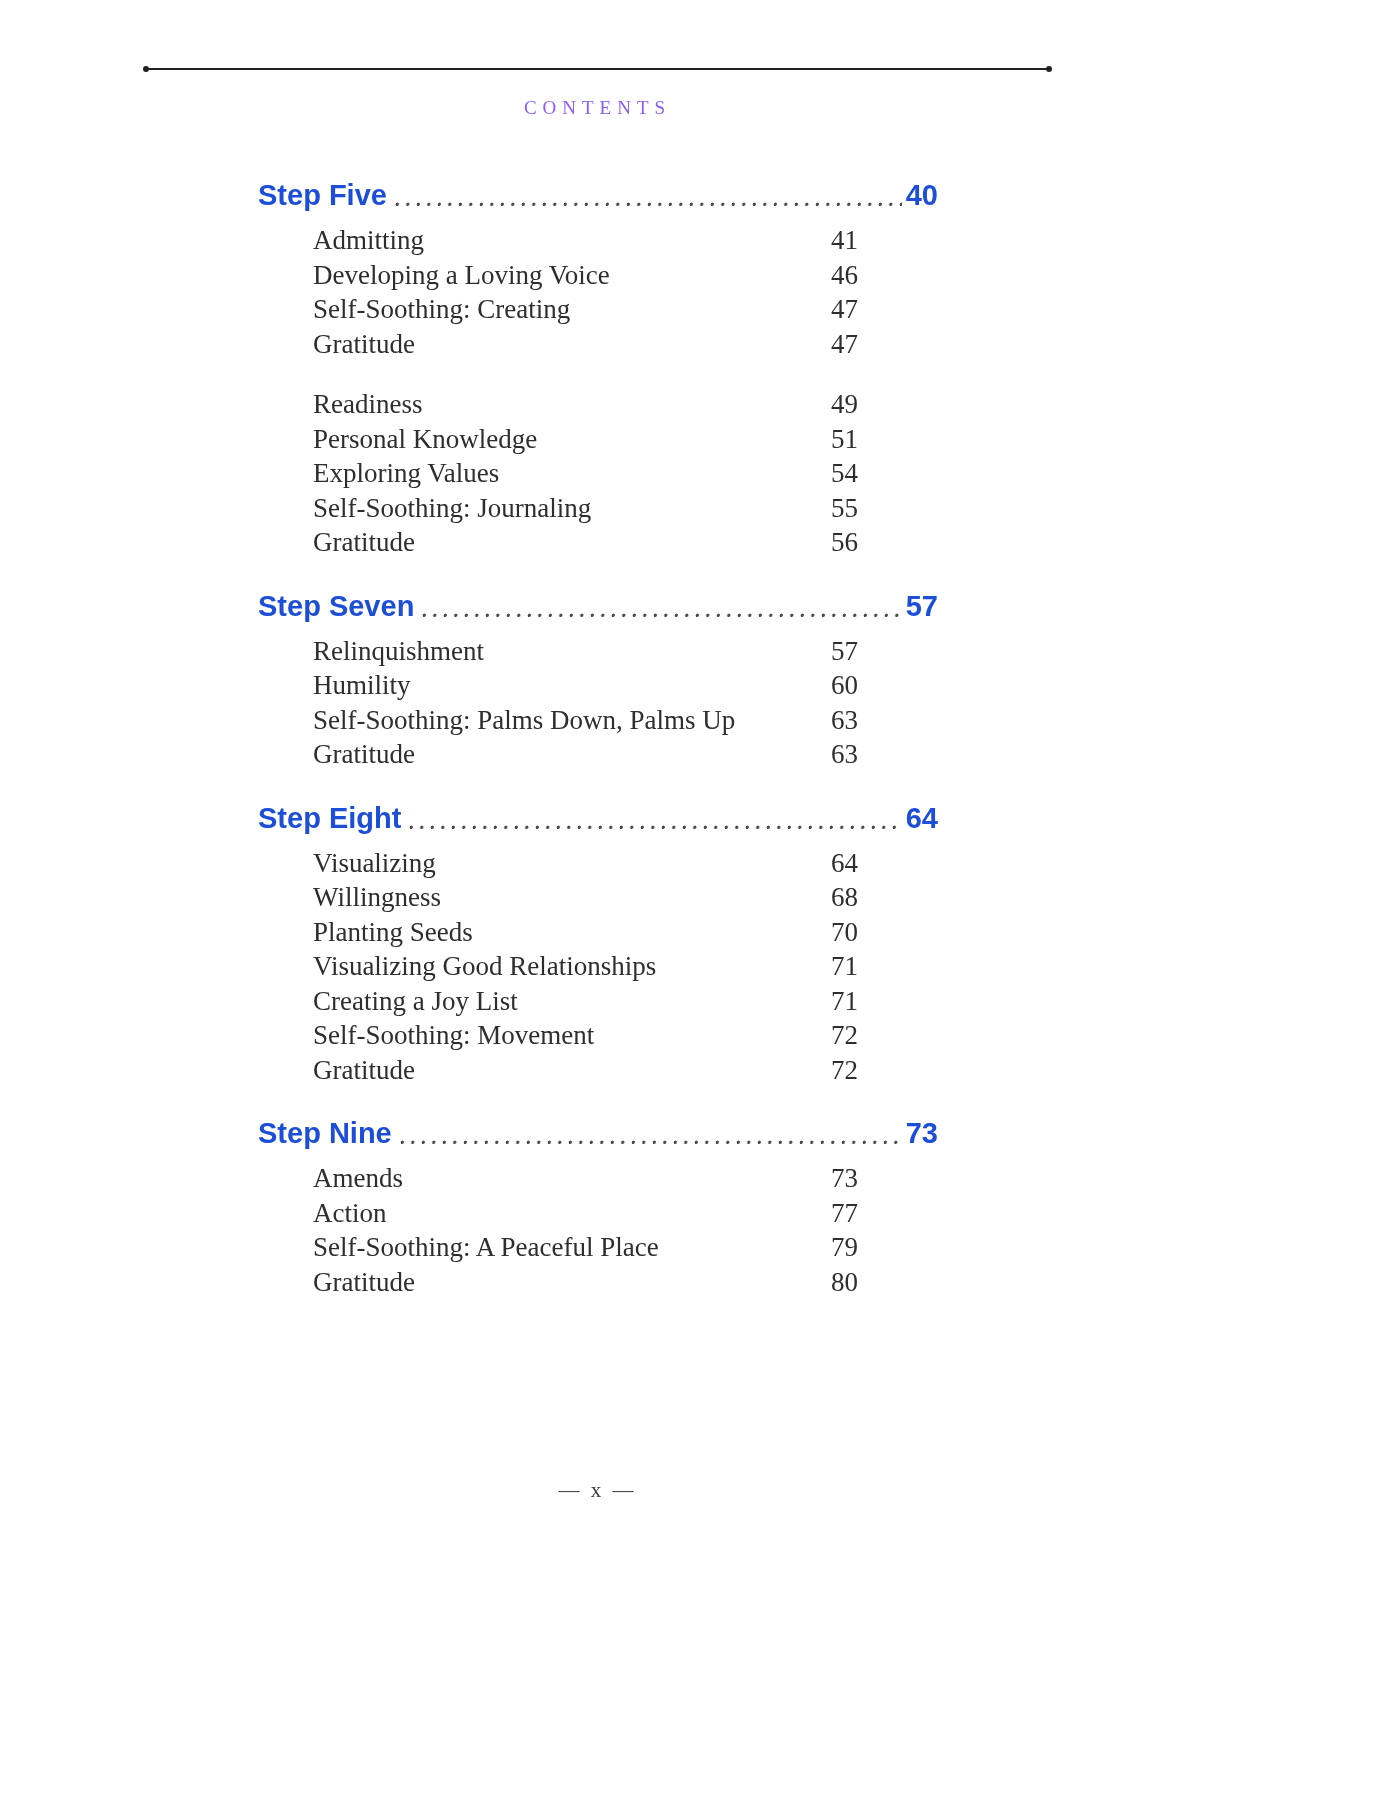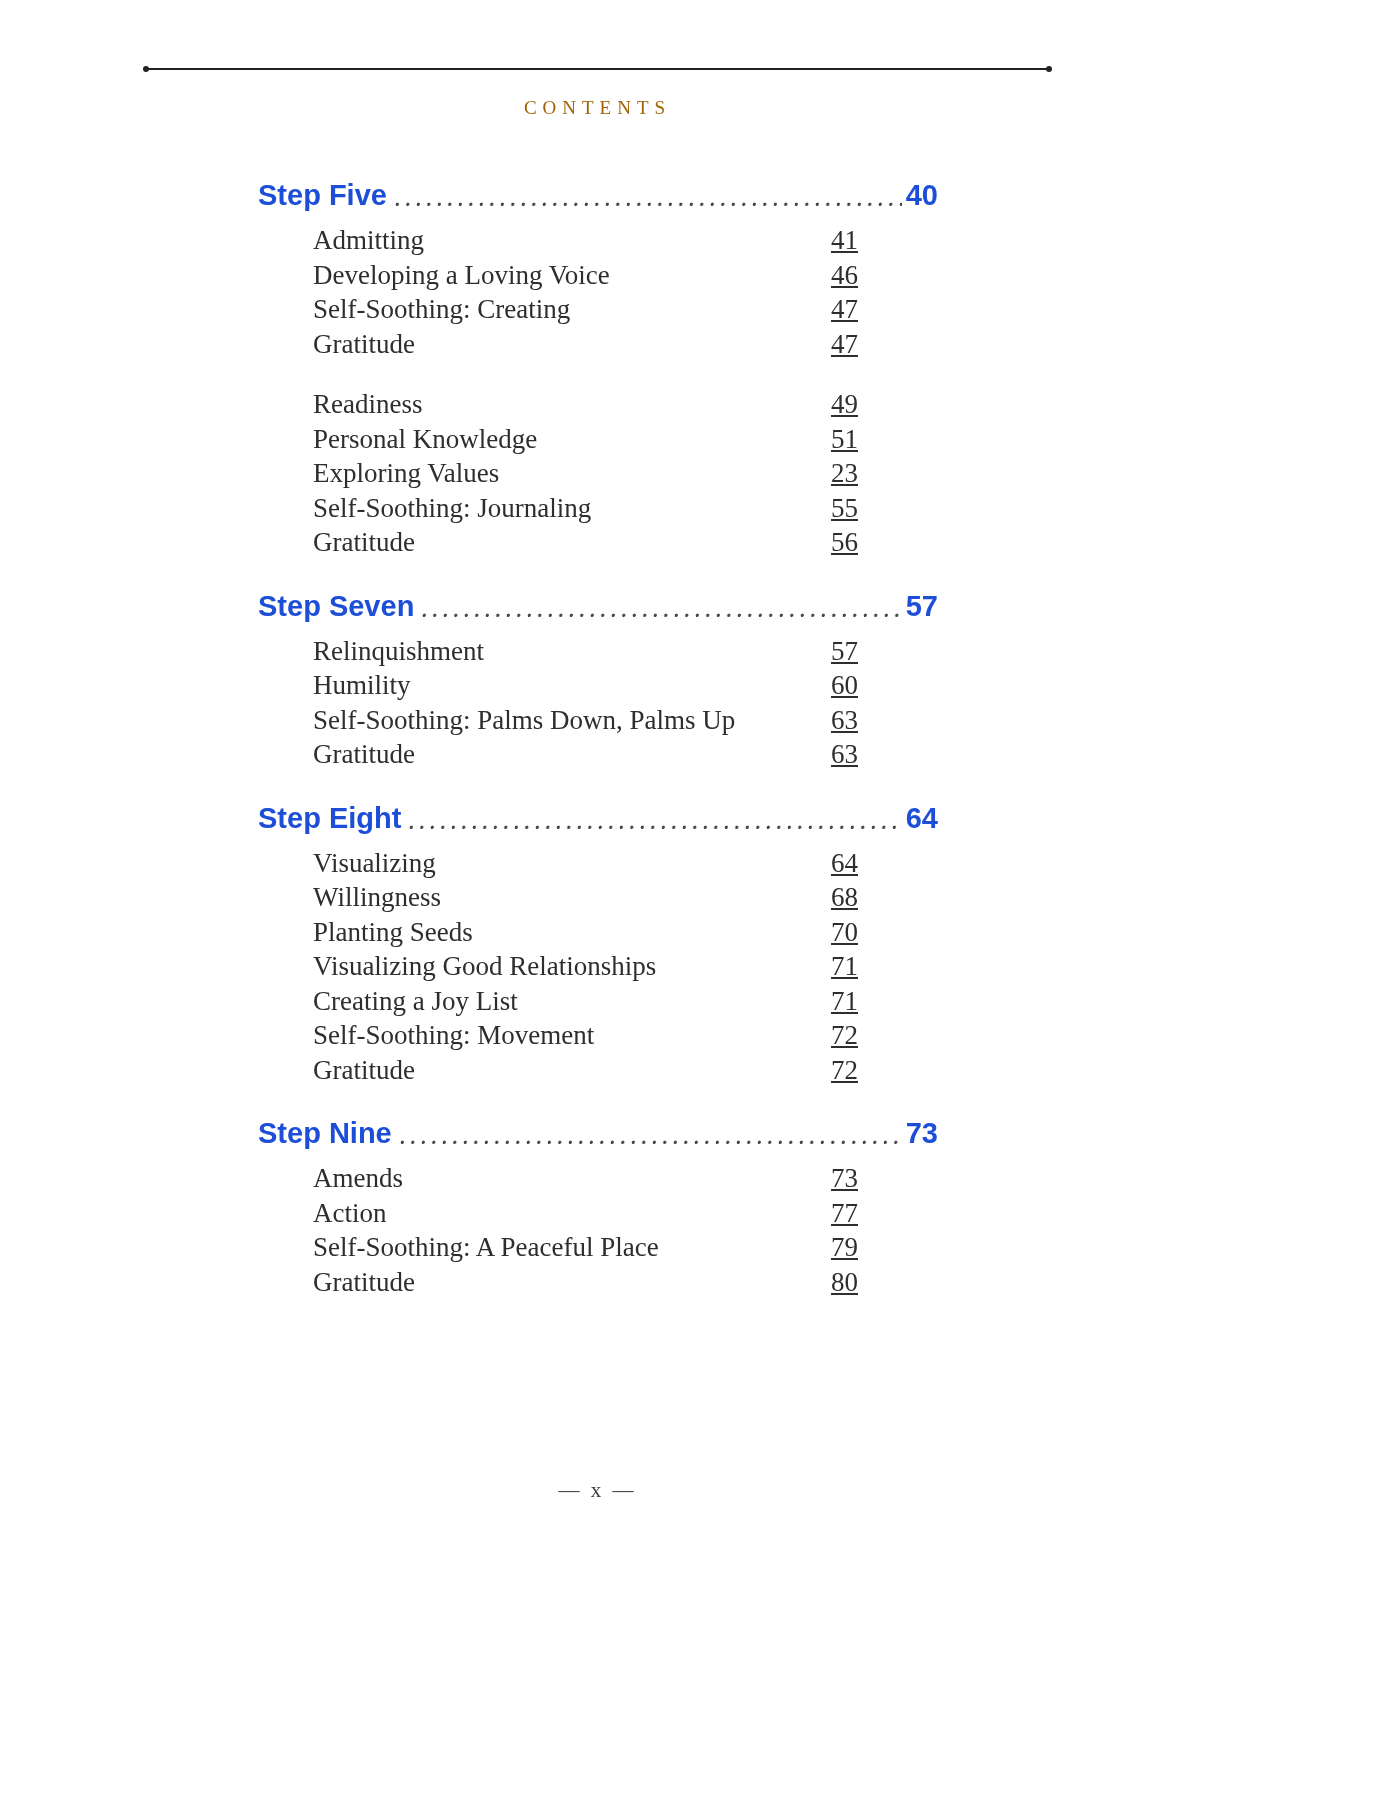--- a/index.html
+++ b/index.html
@@ -42,7 +42,7 @@
     margin-top: 27px;
     font-size: 19px;
     letter-spacing: 6px;
-    color: #a16207;
+    color: #8b5cf6;
     font-family: "Liberation Serif", serif;
   }
   .toc {

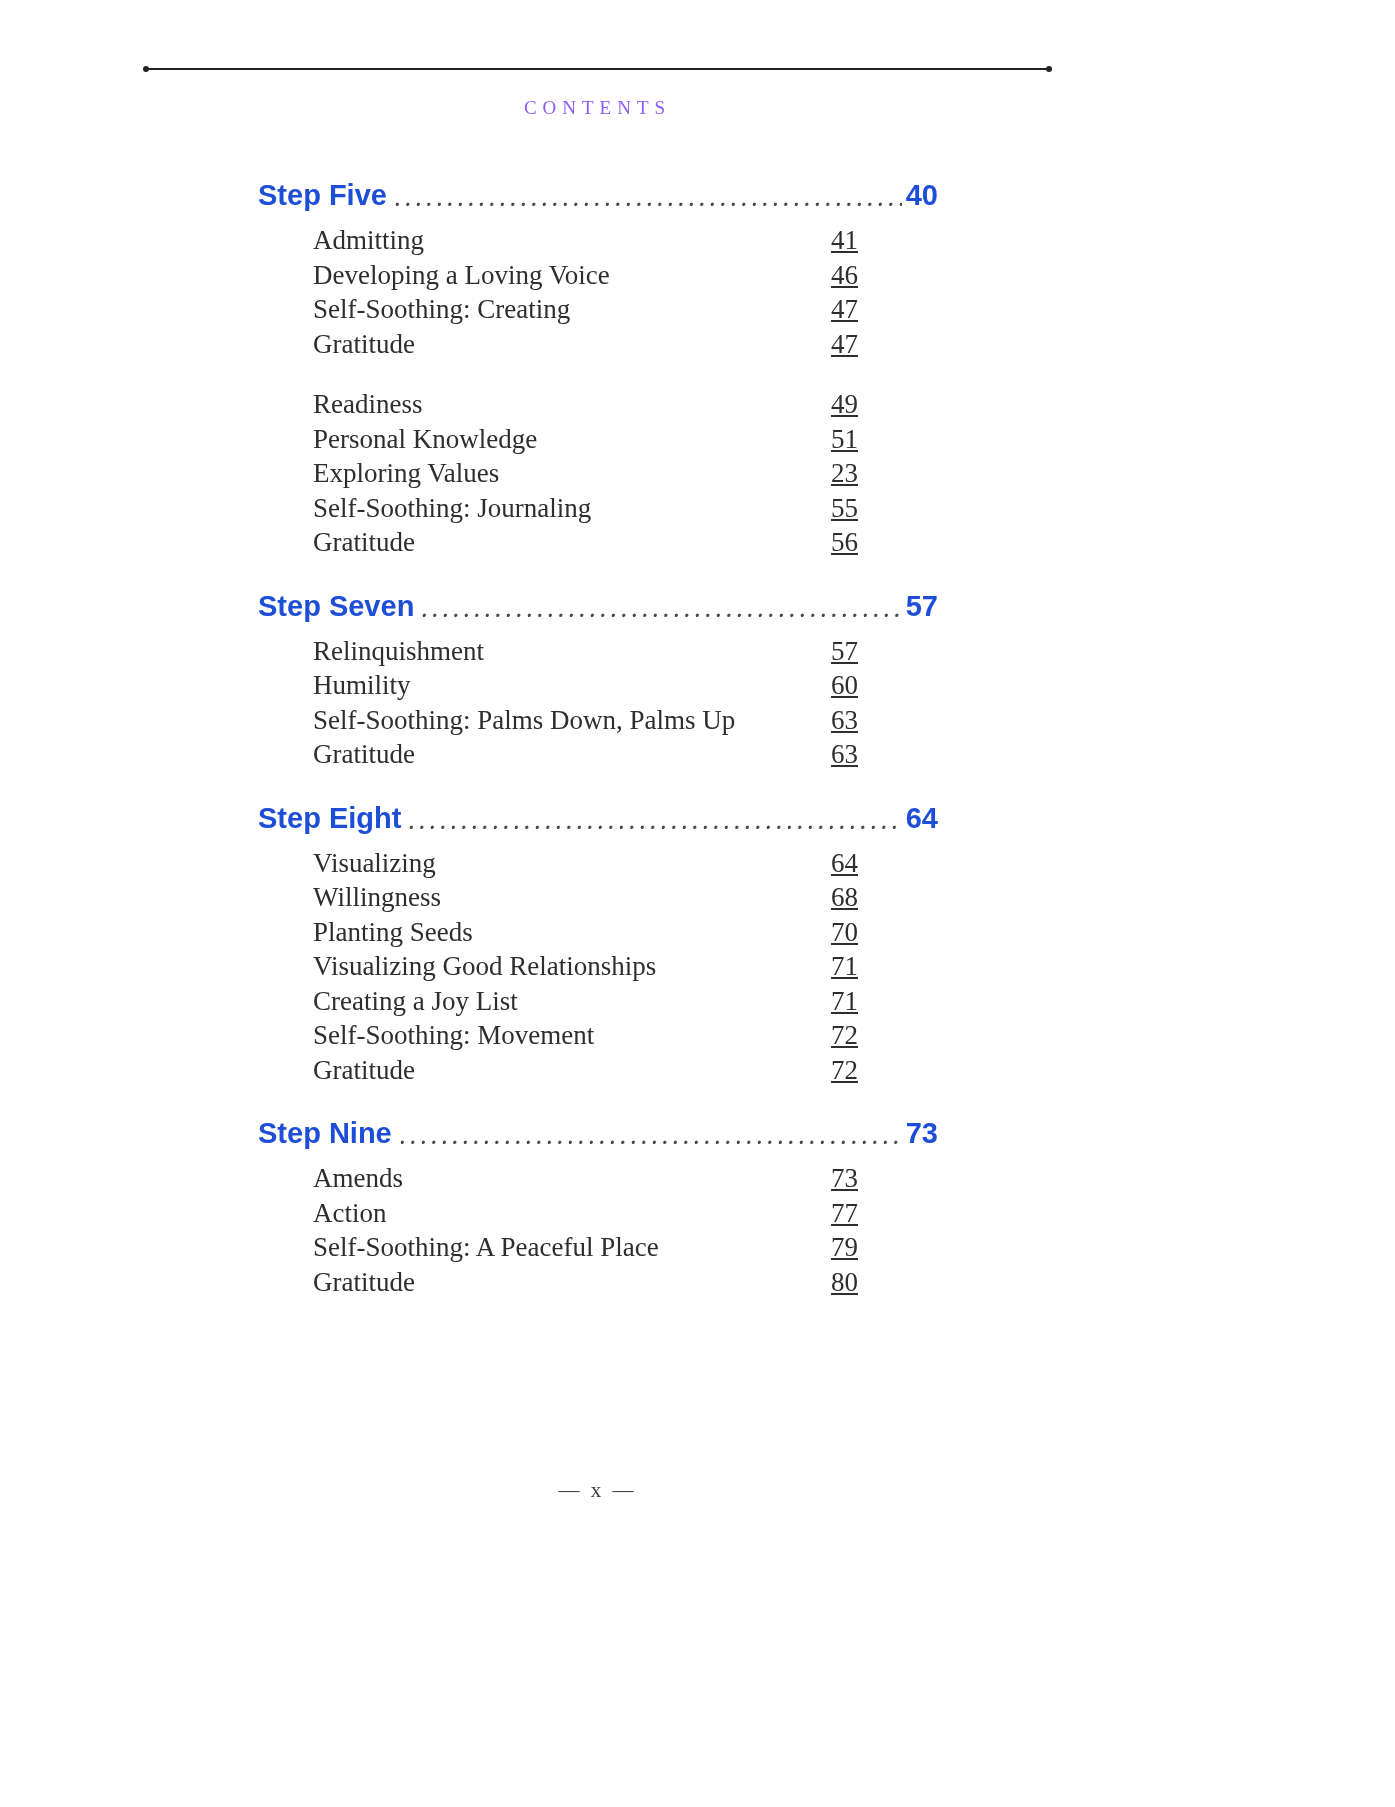--- a/index.html
+++ b/index.html
@@ -90,7 +90,6 @@
     min-width: 60px;
     text-align: right;
     white-space: nowrap;
-    text-decoration: underline;
   }
   .page-footer {
     position: absolute;

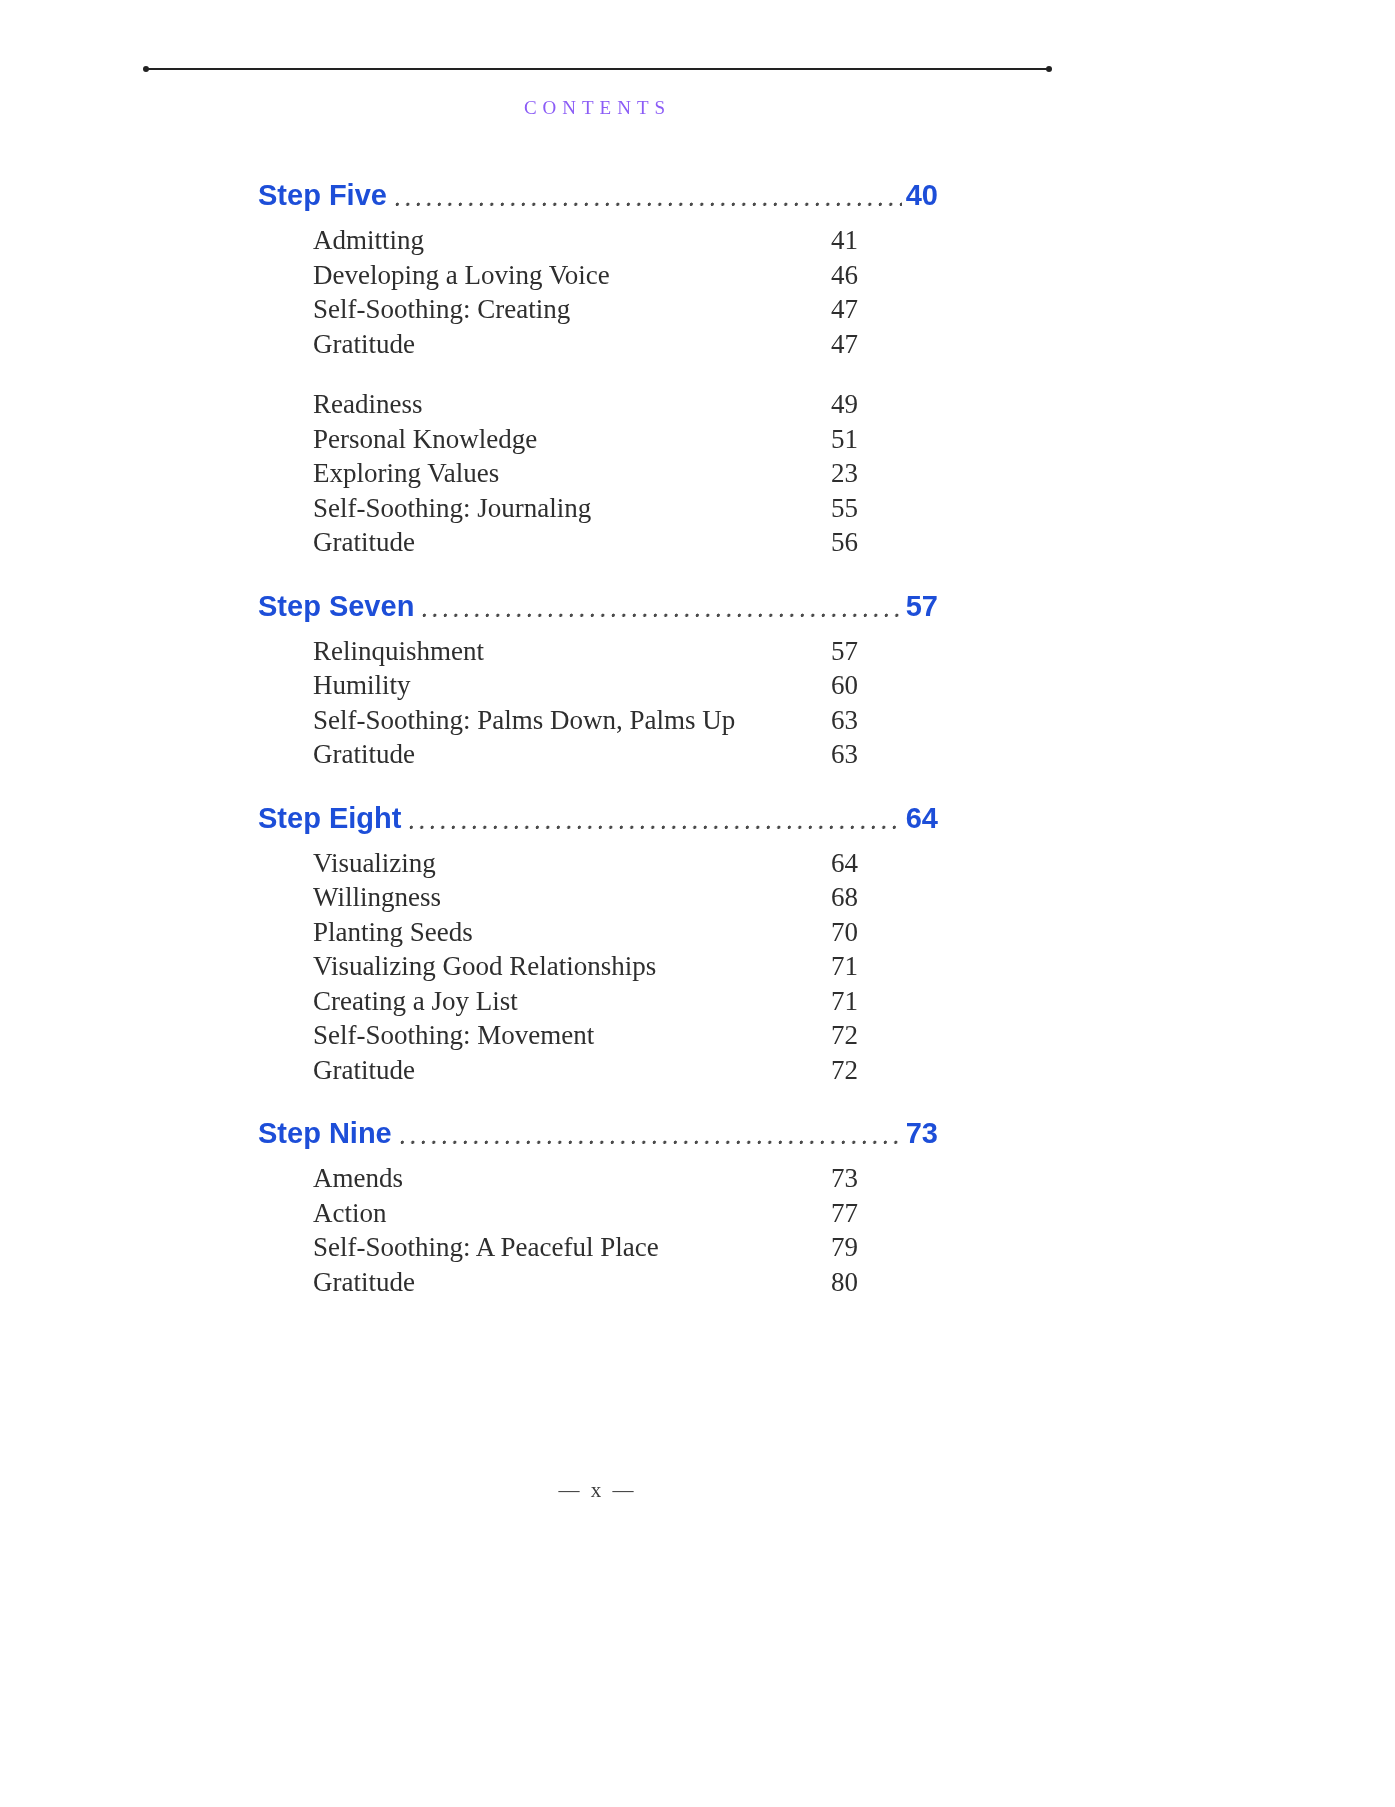--- a/index.html
+++ b/index.html
@@ -153,7 +153,7 @@
 
   <div class="entry">
     <span class="entry-label">Exploring Values</span>
-    <span class="entry-num">23</span>
+    <span class="entry-num">54</span>
   </div>
 
   <div class="entry">

